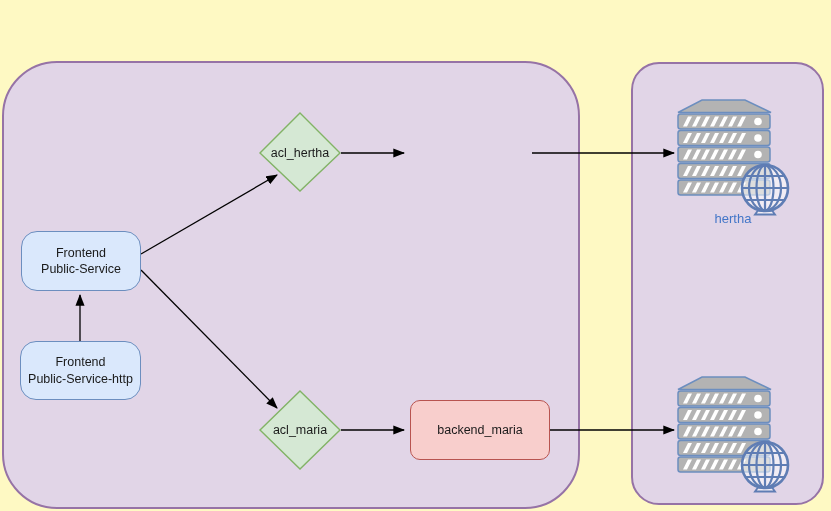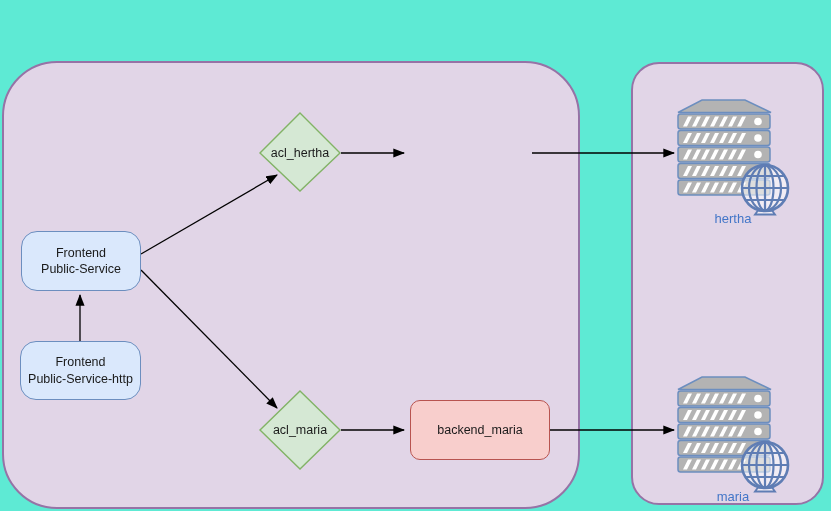--- a/index.html
+++ b/index.html
@@ -7,7 +7,7 @@
     position: relative;
     width: 831px;
     height: 511px;
-    background: #5eead4;
+    background: #fef9c3;
     overflow: hidden;
     font-family: "Liberation Sans", sans-serif;
   }

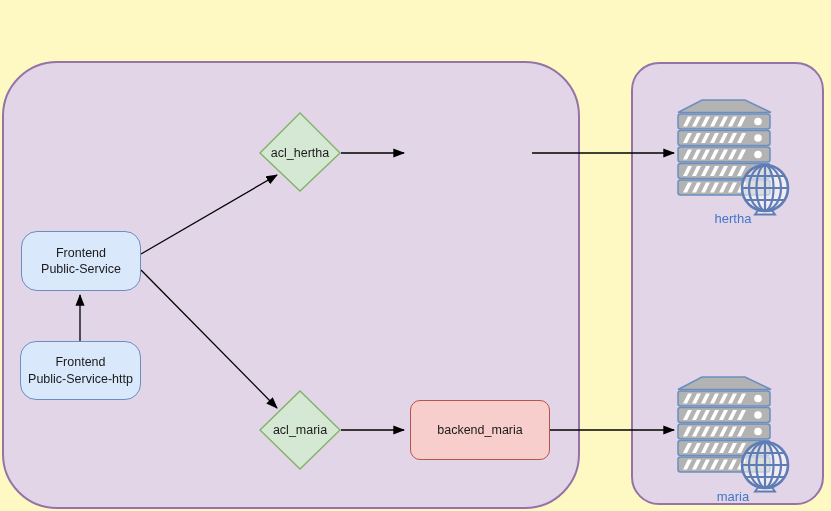--- a/index.html
+++ b/index.html
@@ -156,7 +156,6 @@
 
   <div class="srv-label srv-label-hertha">hertha</div>
 
-  <div class="srv-label srv-label-maria">maria</div>
 
 </div>
 

